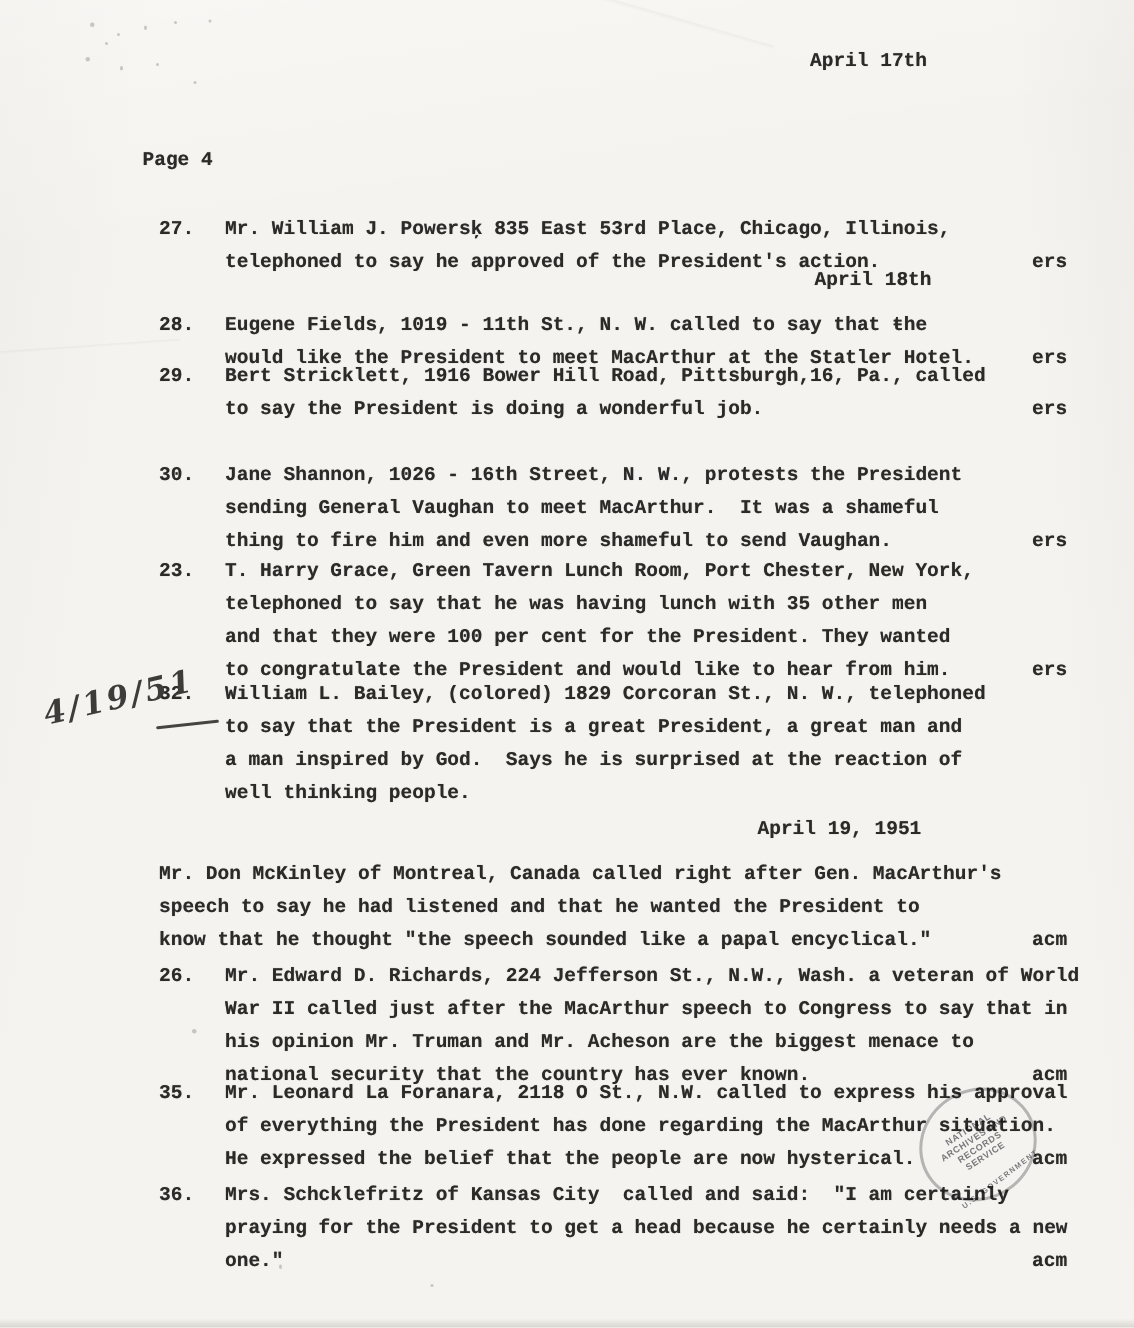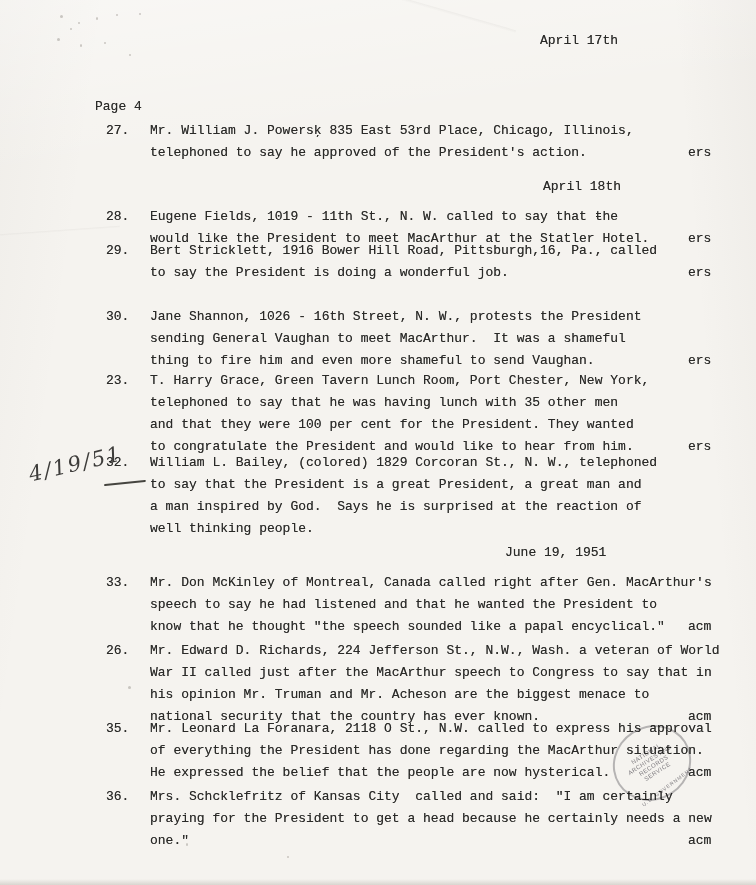--- a/index.html
+++ b/index.html
@@ -23,6 +23,7 @@
       #f5f3ef;
     font-family: "Liberation Mono", "DejaVu Sans Mono", monospace;
     color: #2a2a28;
+    font-weight: bold;
   }
   .crease {
     position: absolute;

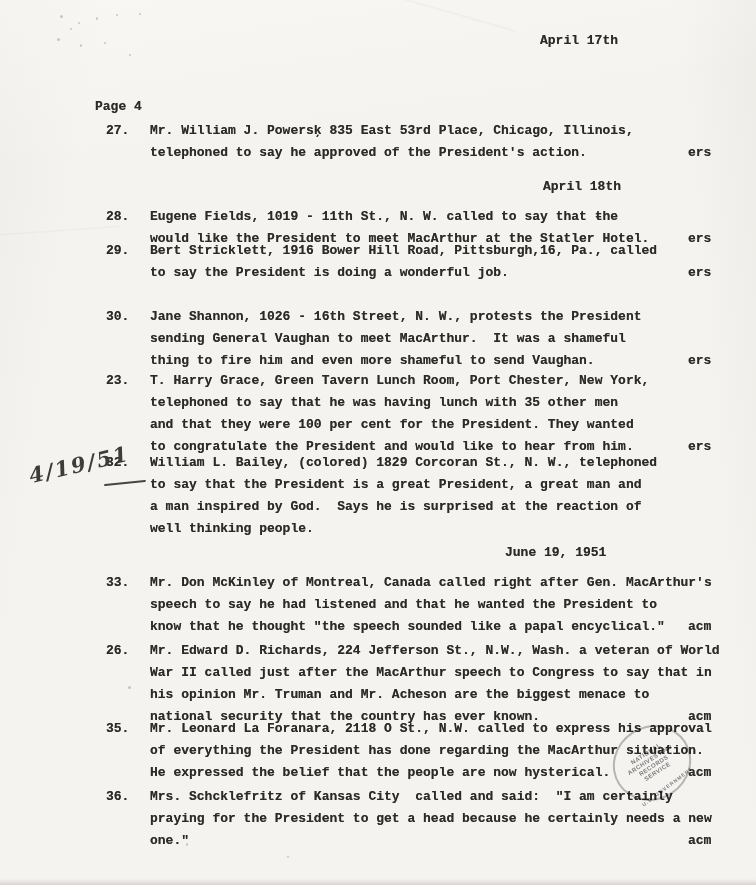--- a/index.html
+++ b/index.html
@@ -150,7 +150,7 @@
 
   <div class="typeline" style="left:95px;top:96px">Page 4</div>
 
-  <div class="entry" style="top:120px">
+  <div class="entry" style="top:142px">
     <span class="num">27.</span>
     <span class="etext">Mr. William J. Powersķ 835 East 53rd Place, Chicago, Illinois,
 telephoned to say he approved of the President's action.</span>

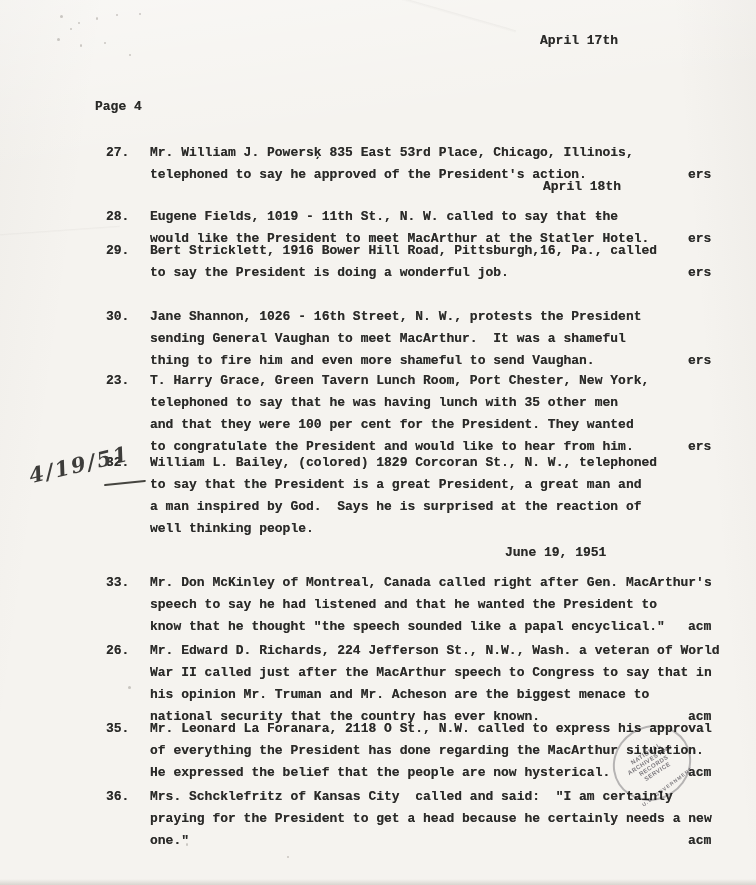--- a/index.html
+++ b/index.html
@@ -146,7 +146,7 @@
 
   <div class="typeline" style="left:540px;top:30px">April 17th</div>
   <div class="typeline" style="left:543px;top:176px">April 18th</div>
-  <div class="typeline" style="left:505px;top:542px">June 19, 1951</div>
+  <div class="typeline" style="left:505px;top:542px">April 19, 1951</div>
 
   <div class="typeline" style="left:95px;top:96px">Page 4</div>
 

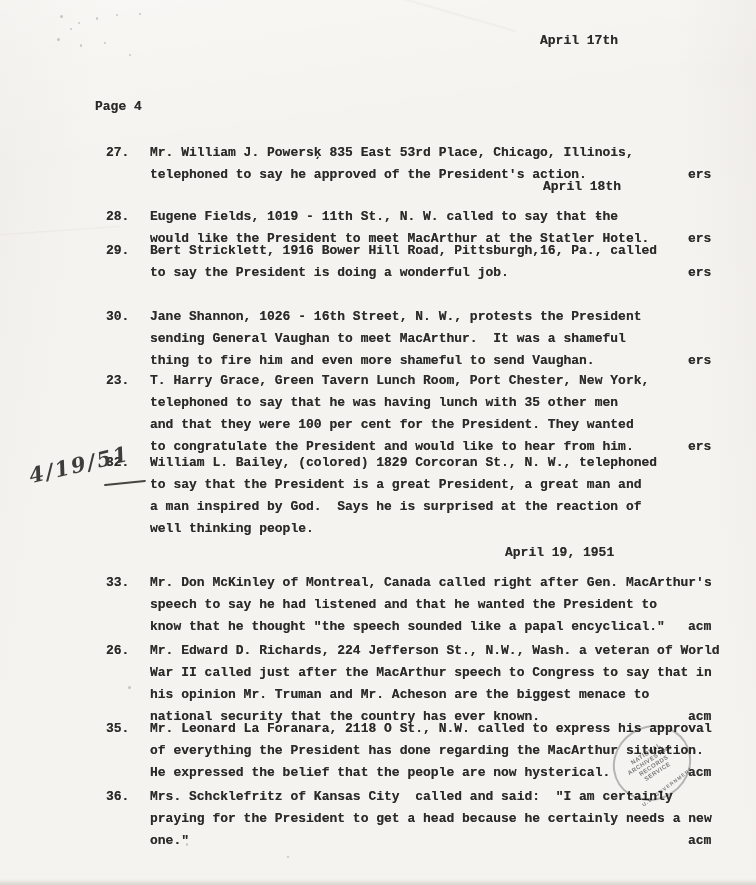--- a/index.html
+++ b/index.html
@@ -198,7 +198,6 @@
   </div>
 
   <div class="entry" style="top:572px">
-    <span class="num">33.</span>
     <span class="etext">Mr. Don McKinley of Montreal, Canada called right after Gen. MacArthur's
 speech to say he had listened and that he wanted the President to
 know that he thought "the speech sounded like a papal encyclical."</span>

